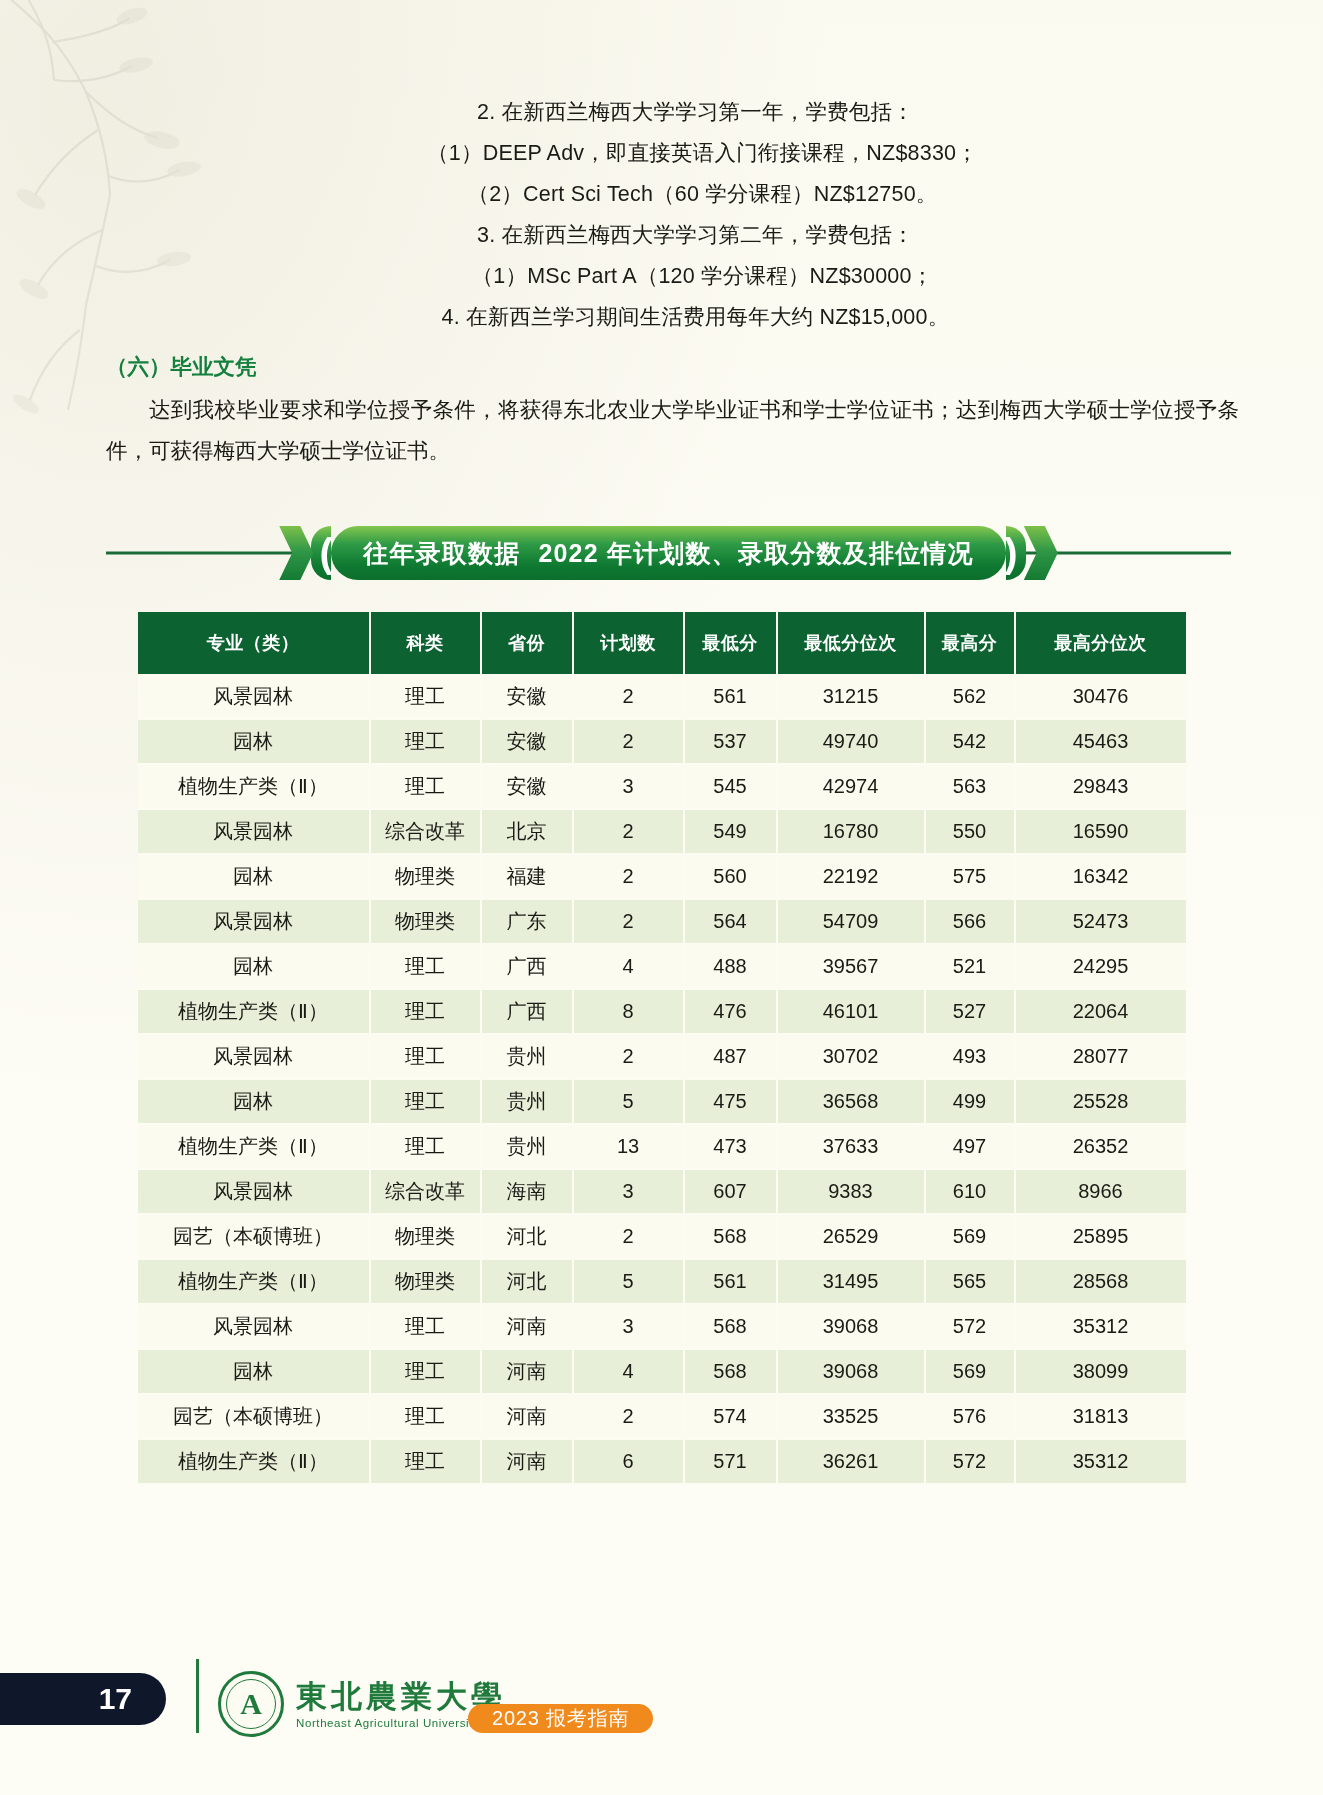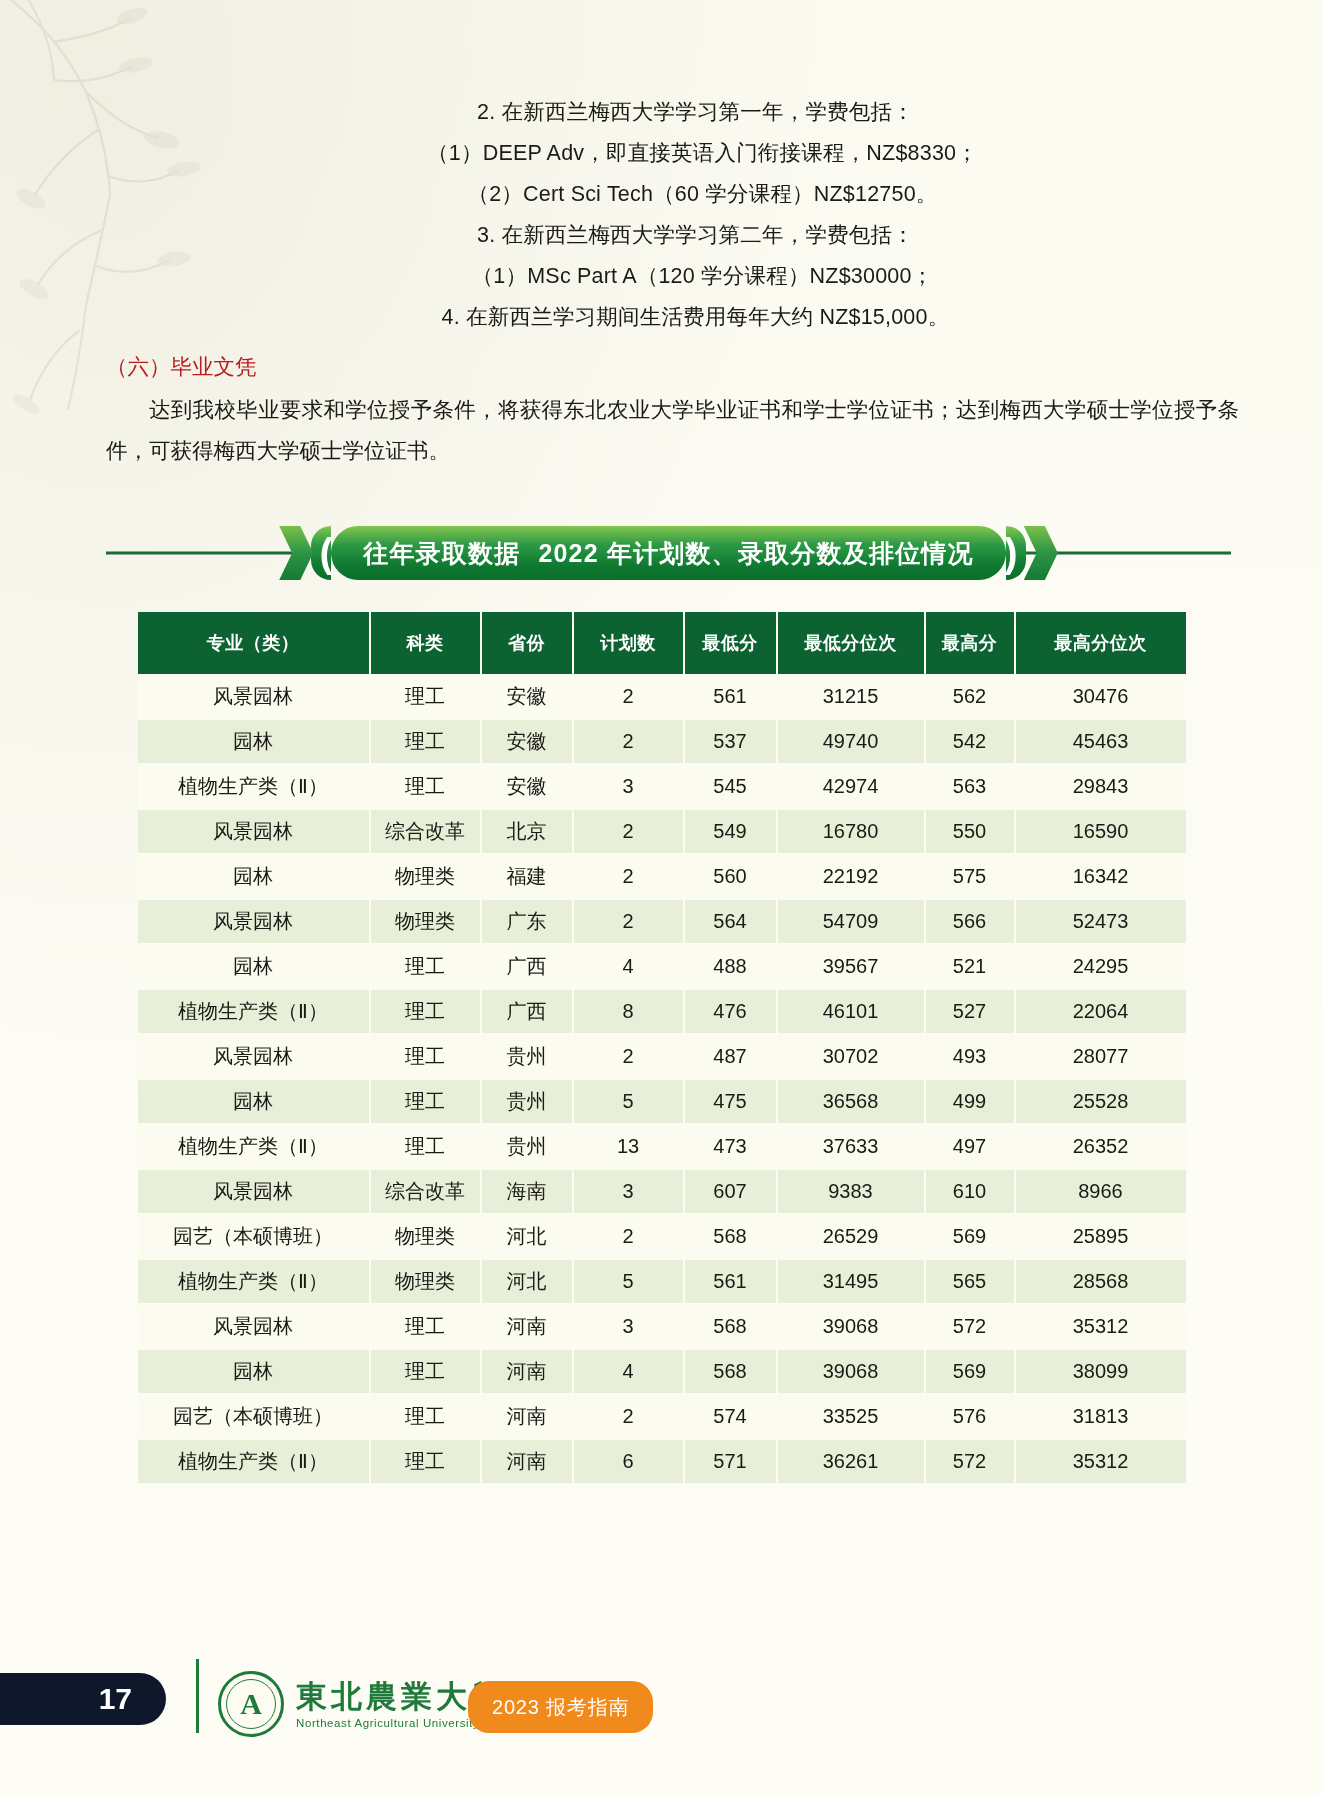--- a/index.html
+++ b/index.html
@@ -38,8 +38,8 @@
   .ind2 { padding-left:82px; }
 
   .sec-head {
-    color:#b91c1c;
-    font-weight:normal;
+    color:#15803d;
+    font-weight:bold;
     font-size:21.5px;
     line-height:46px;
     padding-left:28px;

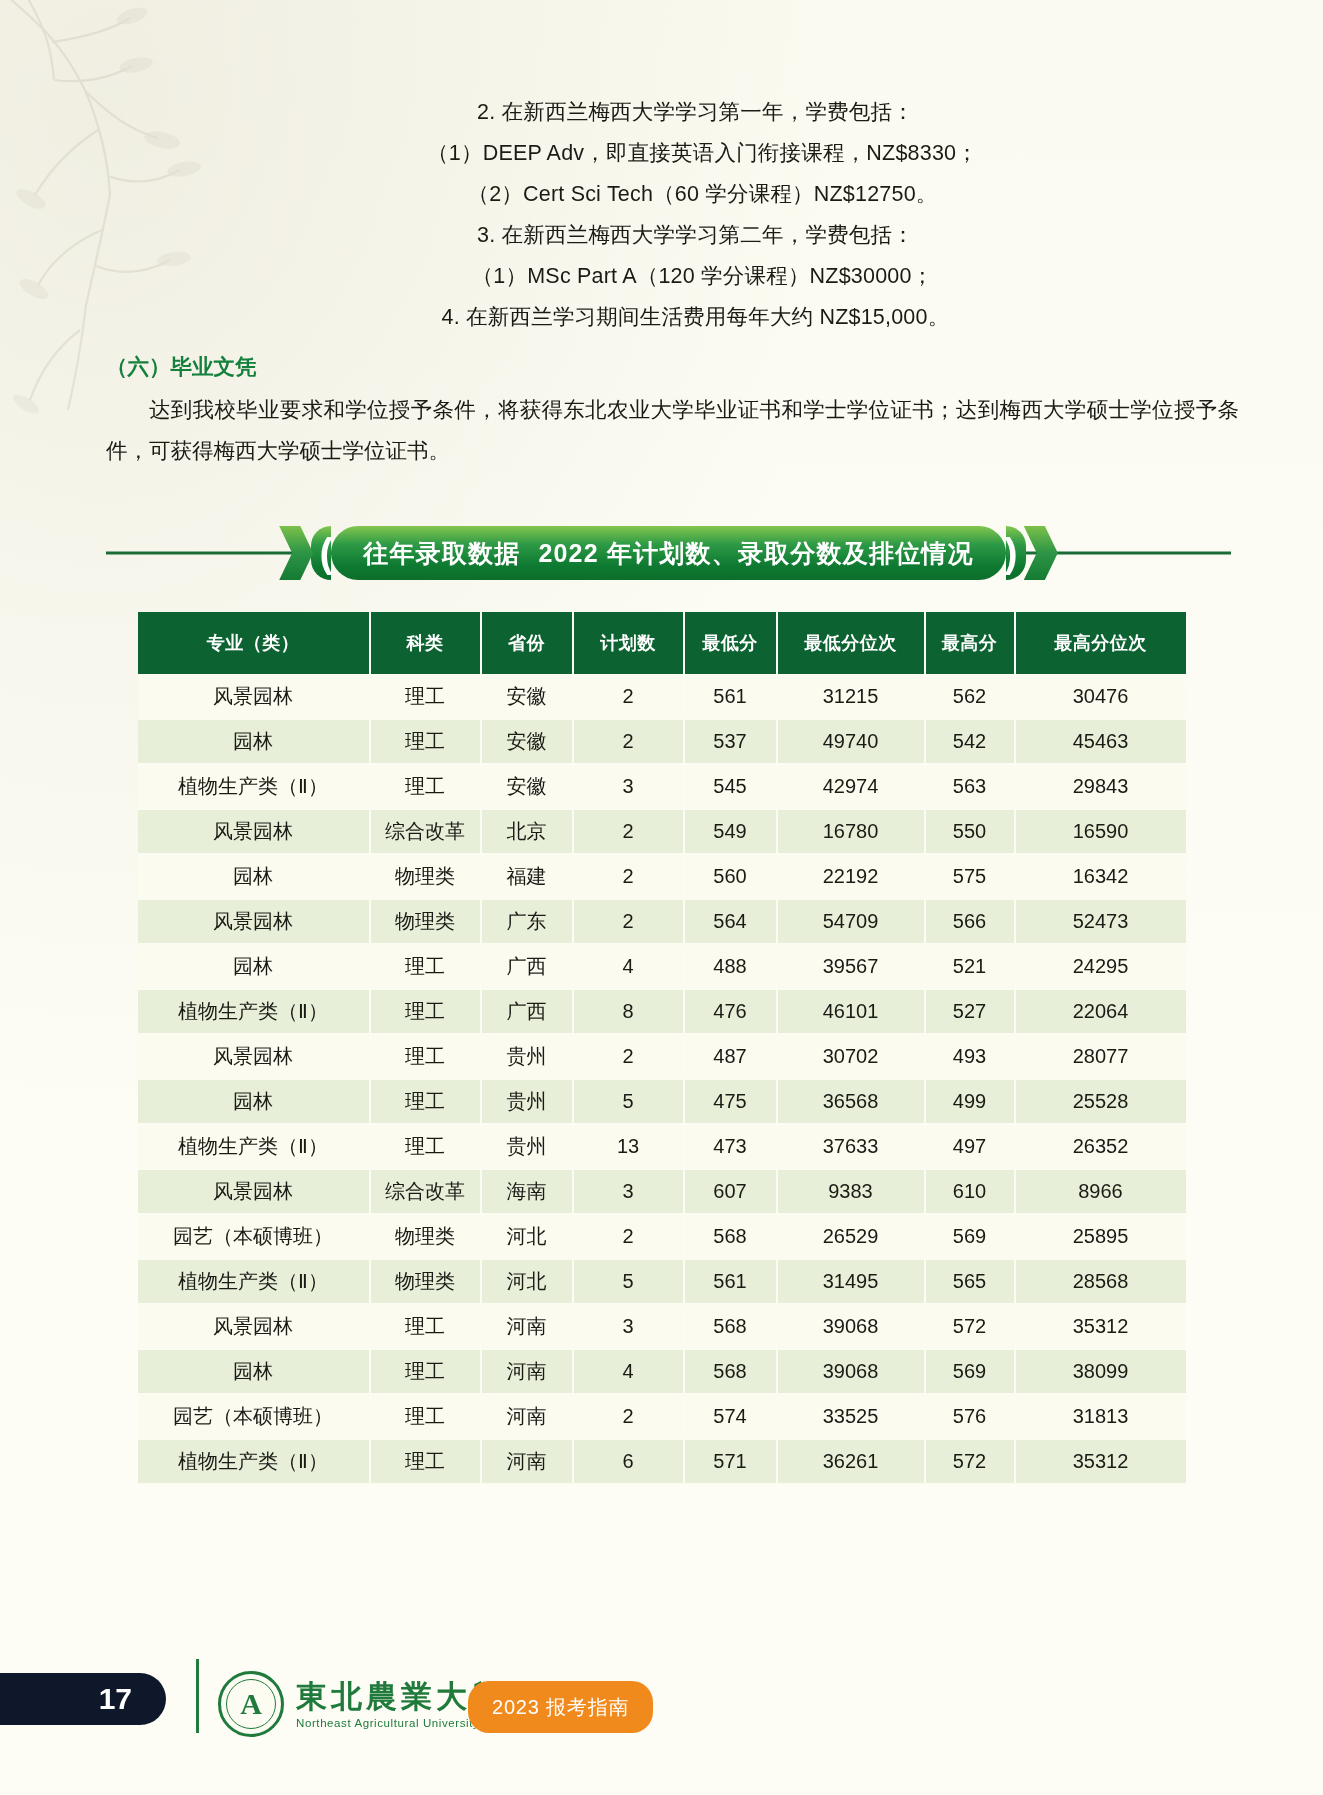--- a/index.html
+++ b/index.html
@@ -181,7 +181,7 @@
   }
   .guide-pill{
     position:absolute; left:468px; bottom:62px;
-    height:52px; padding:0 24px;
+    height:29px; padding:0 24px;
     background:#f08a1c; border-radius:21px;
     display:flex; align-items:center;
     color:#fff; font-size:20px; letter-spacing:.8px;text-align:right;

